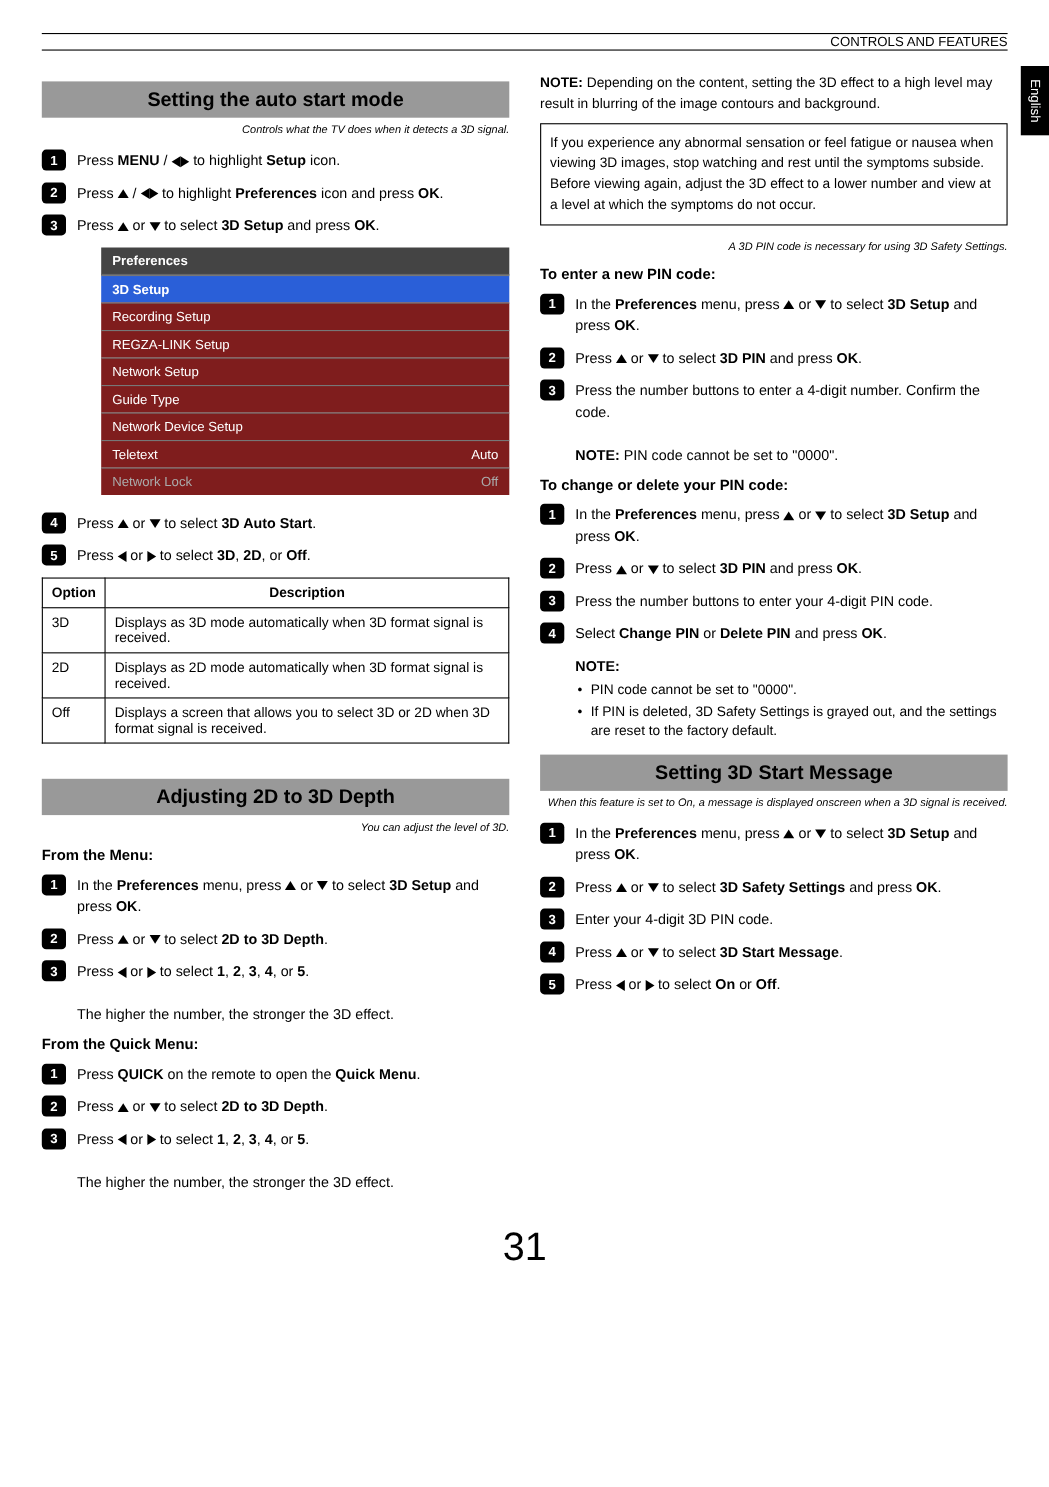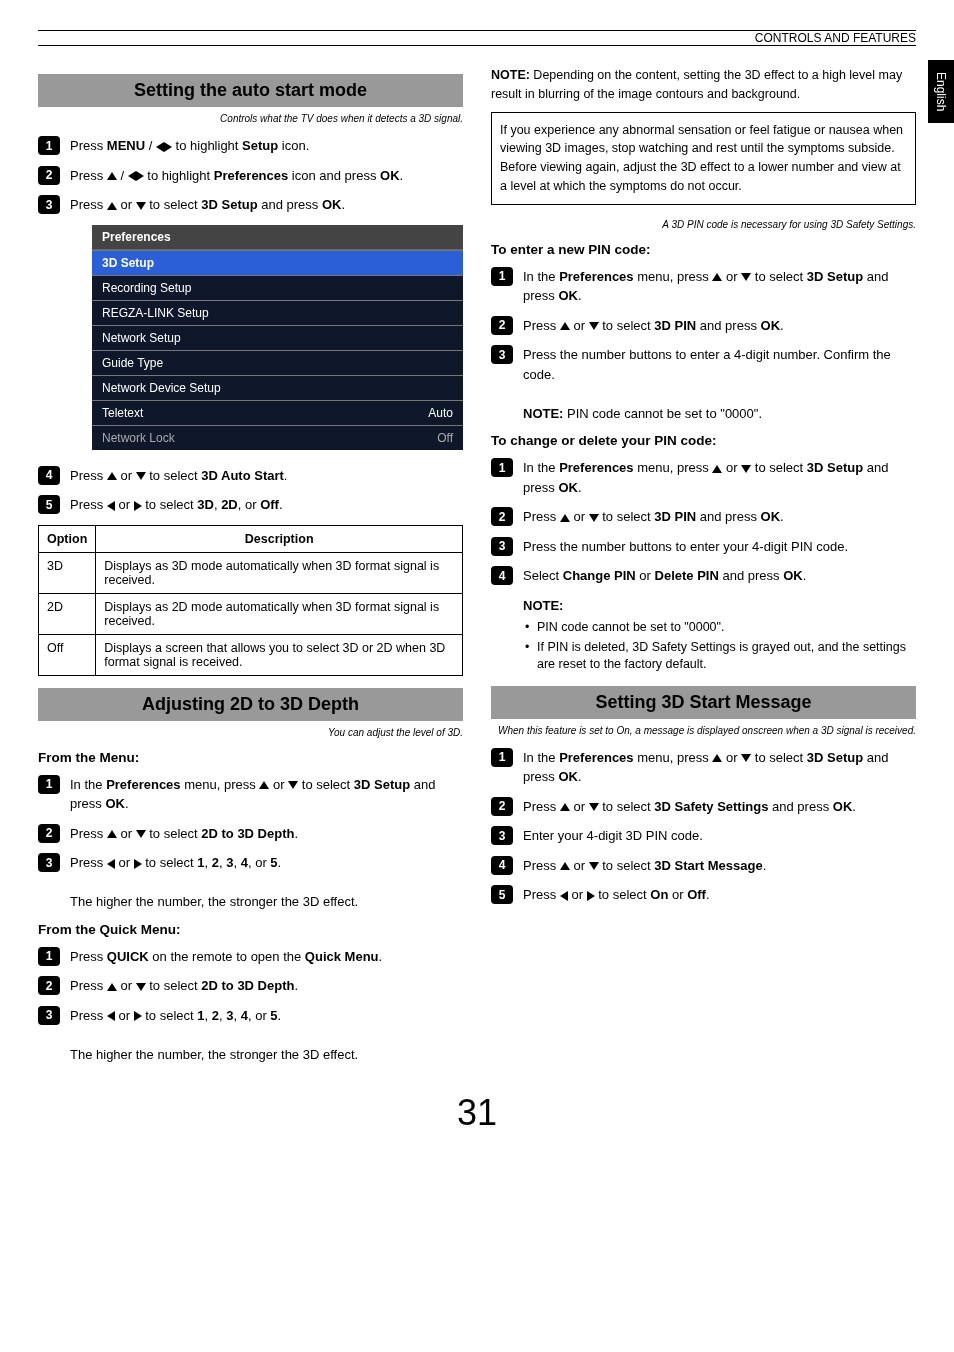--- a/index.html
+++ b/index.html
@@ -21,7 +21,7 @@
 .tri.right{border-width:5px 0 5px 8px;border-color:transparent transparent transparent #000}
 .menu-box{margin:8px 0 16px 54px;font-size:12px}
 .menu-box .hdr{background:#444;color:#fff;padding:5px 10px;font-weight:700;border-bottom:1px solid #666}
-.menu-box .row{background:#0f172a;color:#fff;padding:5px 10px;border-top:1px solid #777;display:flex}
+.menu-box .row{background:#7f1d1d;color:#fff;padding:5px 10px;border-top:1px solid #777;display:flex}
 .menu-box .row.sel{background:#2a5fd8;color:#fff;font-weight:700}
 .menu-box .row.dim{color:#aaa}
 .menu-box .row span:first-child{flex:1}

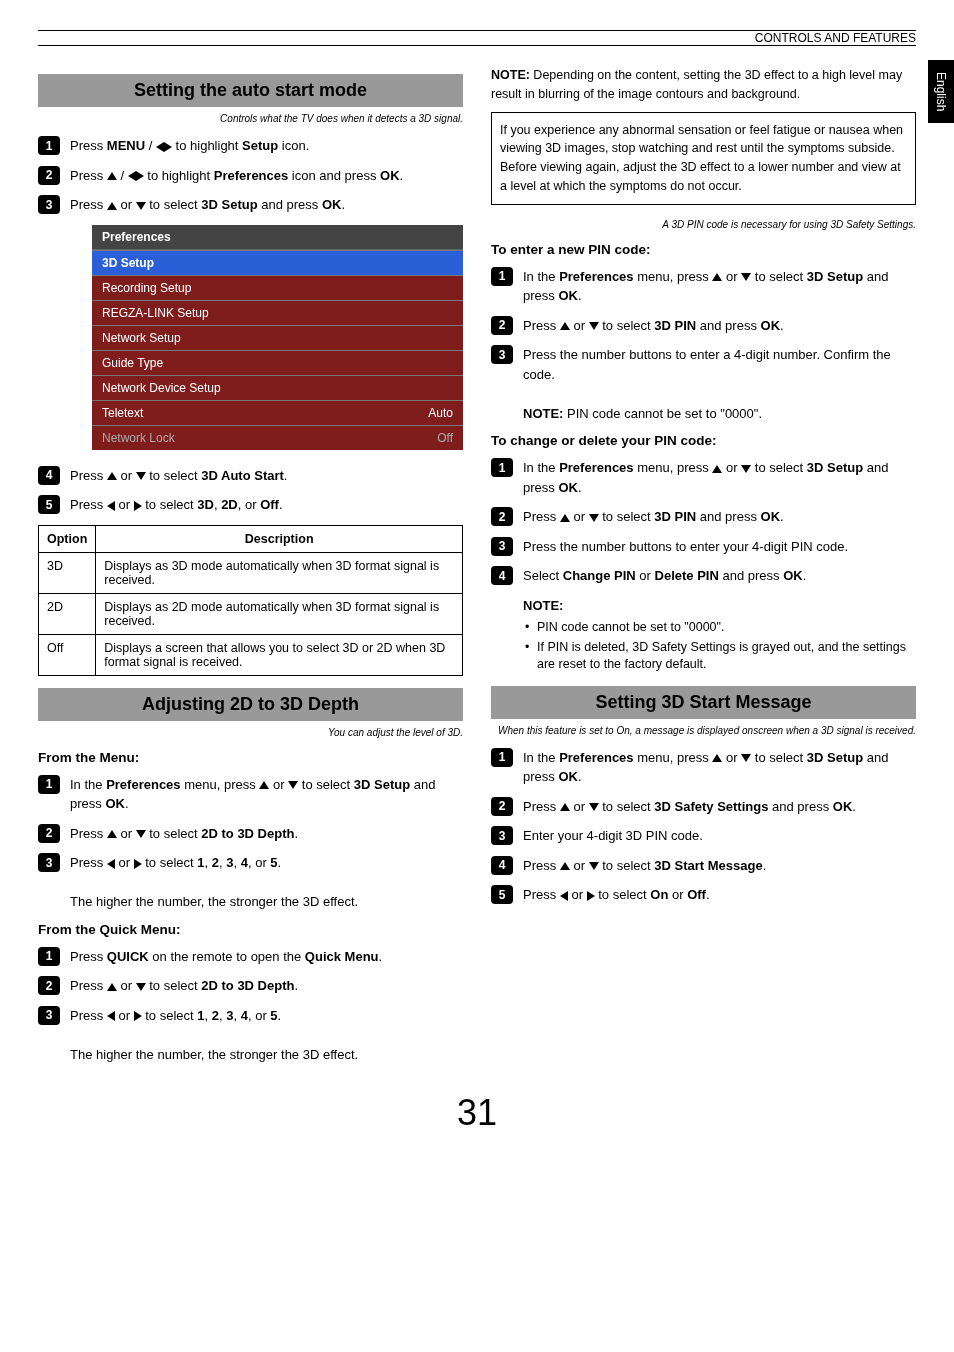--- a/index.html
+++ b/index.html
@@ -26,7 +26,7 @@
 .menu-box .row.dim{color:#aaa}
 .menu-box .row span:first-child{flex:1}
 .menu-box .row span:last-child{flex:0 0 auto}
-.opt-table{width:100%;border-collapse:collapse;margin:8px 0 12px;font-size:12.5px}
+.opt-table{width:100%;border-collapse:collapse;margin:8px 0 32px;font-size:12.5px}
 .opt-table th,.opt-table td{border:1px solid #000;padding:6px 8px;text-align:left;vertical-align:top}
 .opt-table th{font-weight:700;text-align:center}
 .sub-head{font-weight:700;font-size:13.5px;margin:10px 0 2px}

